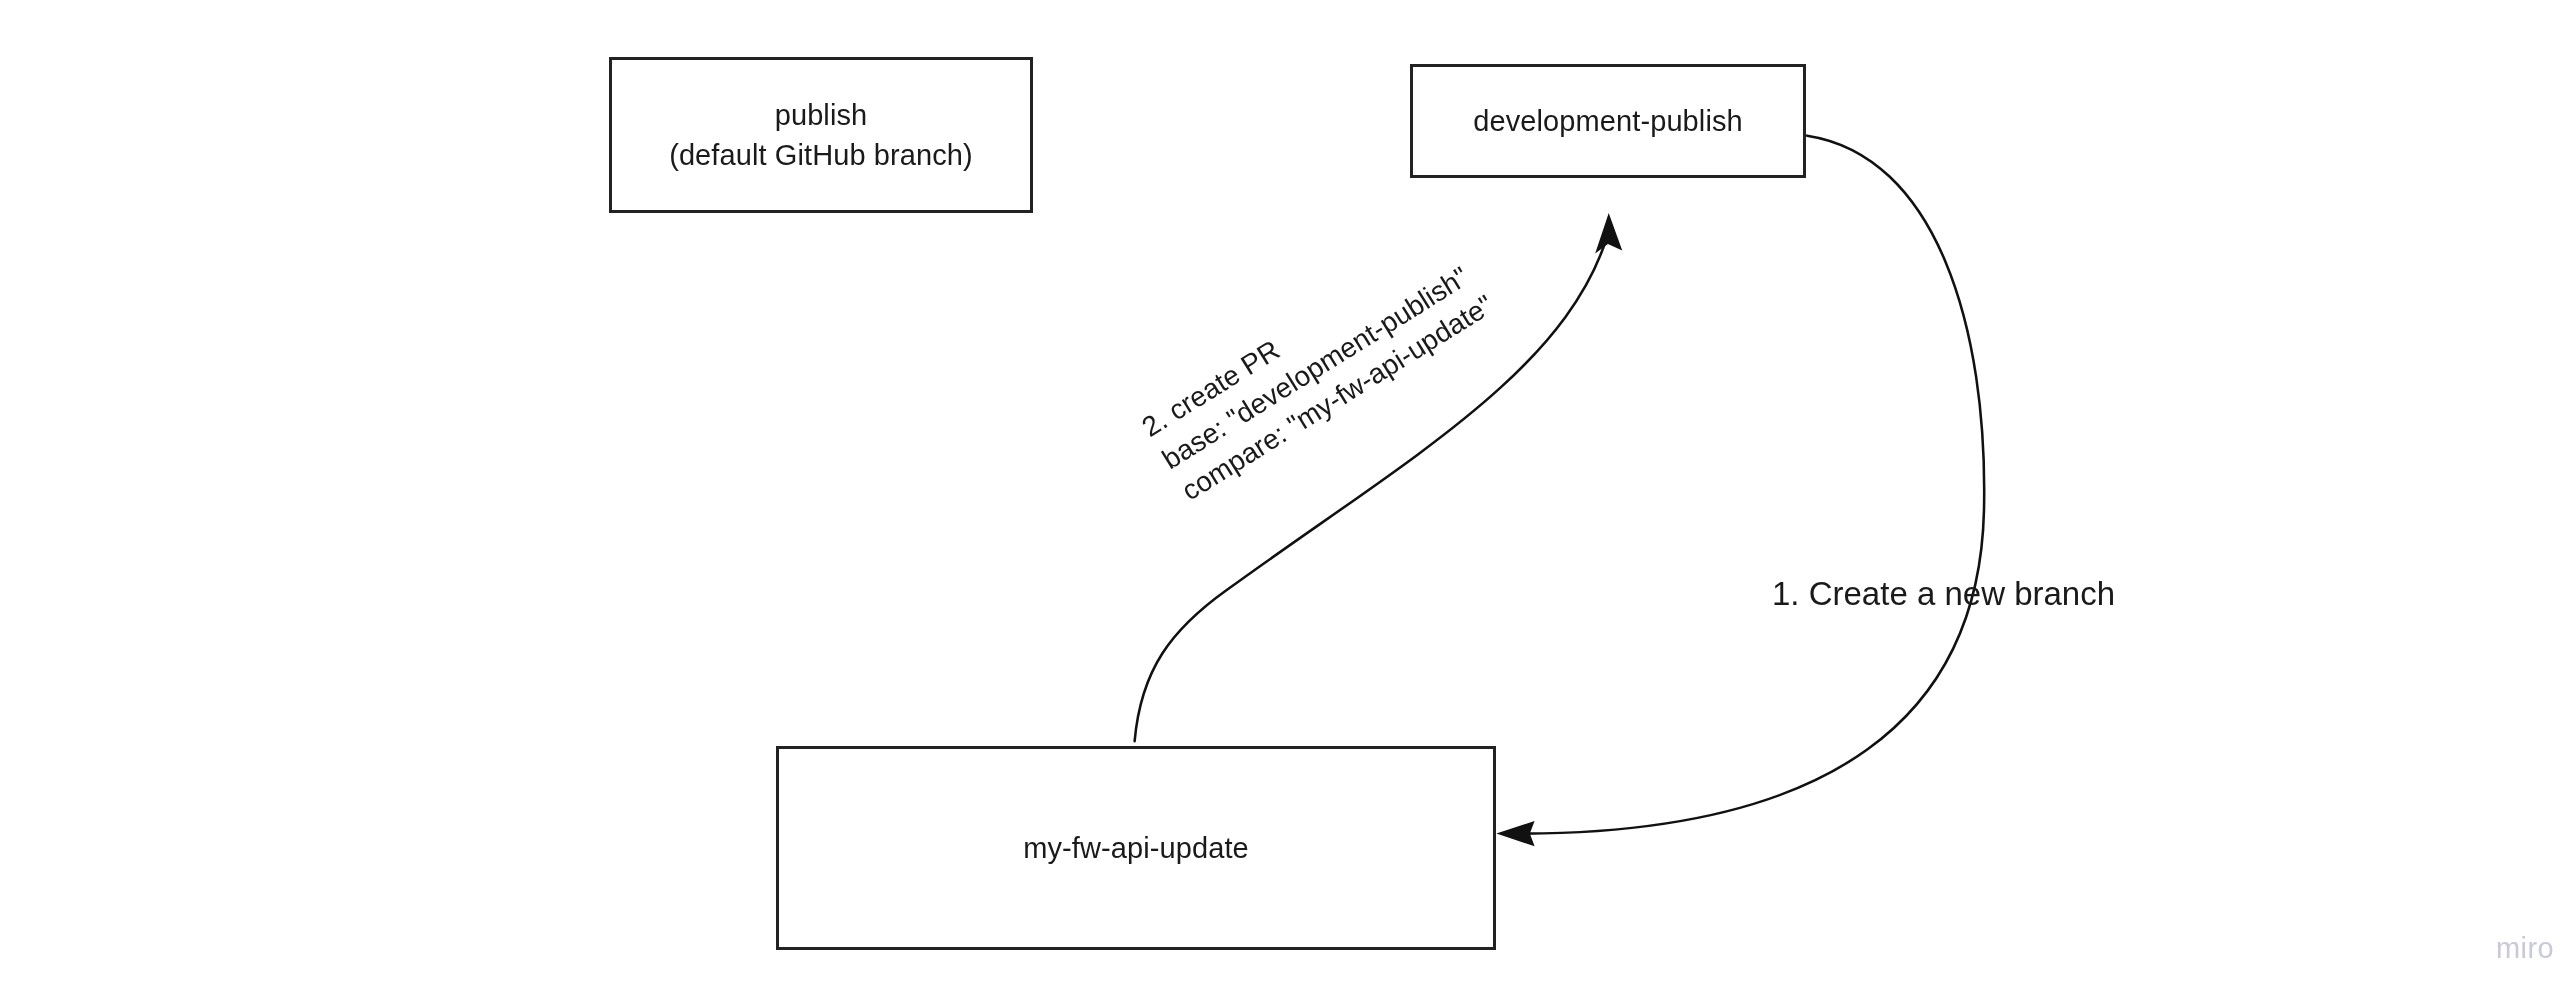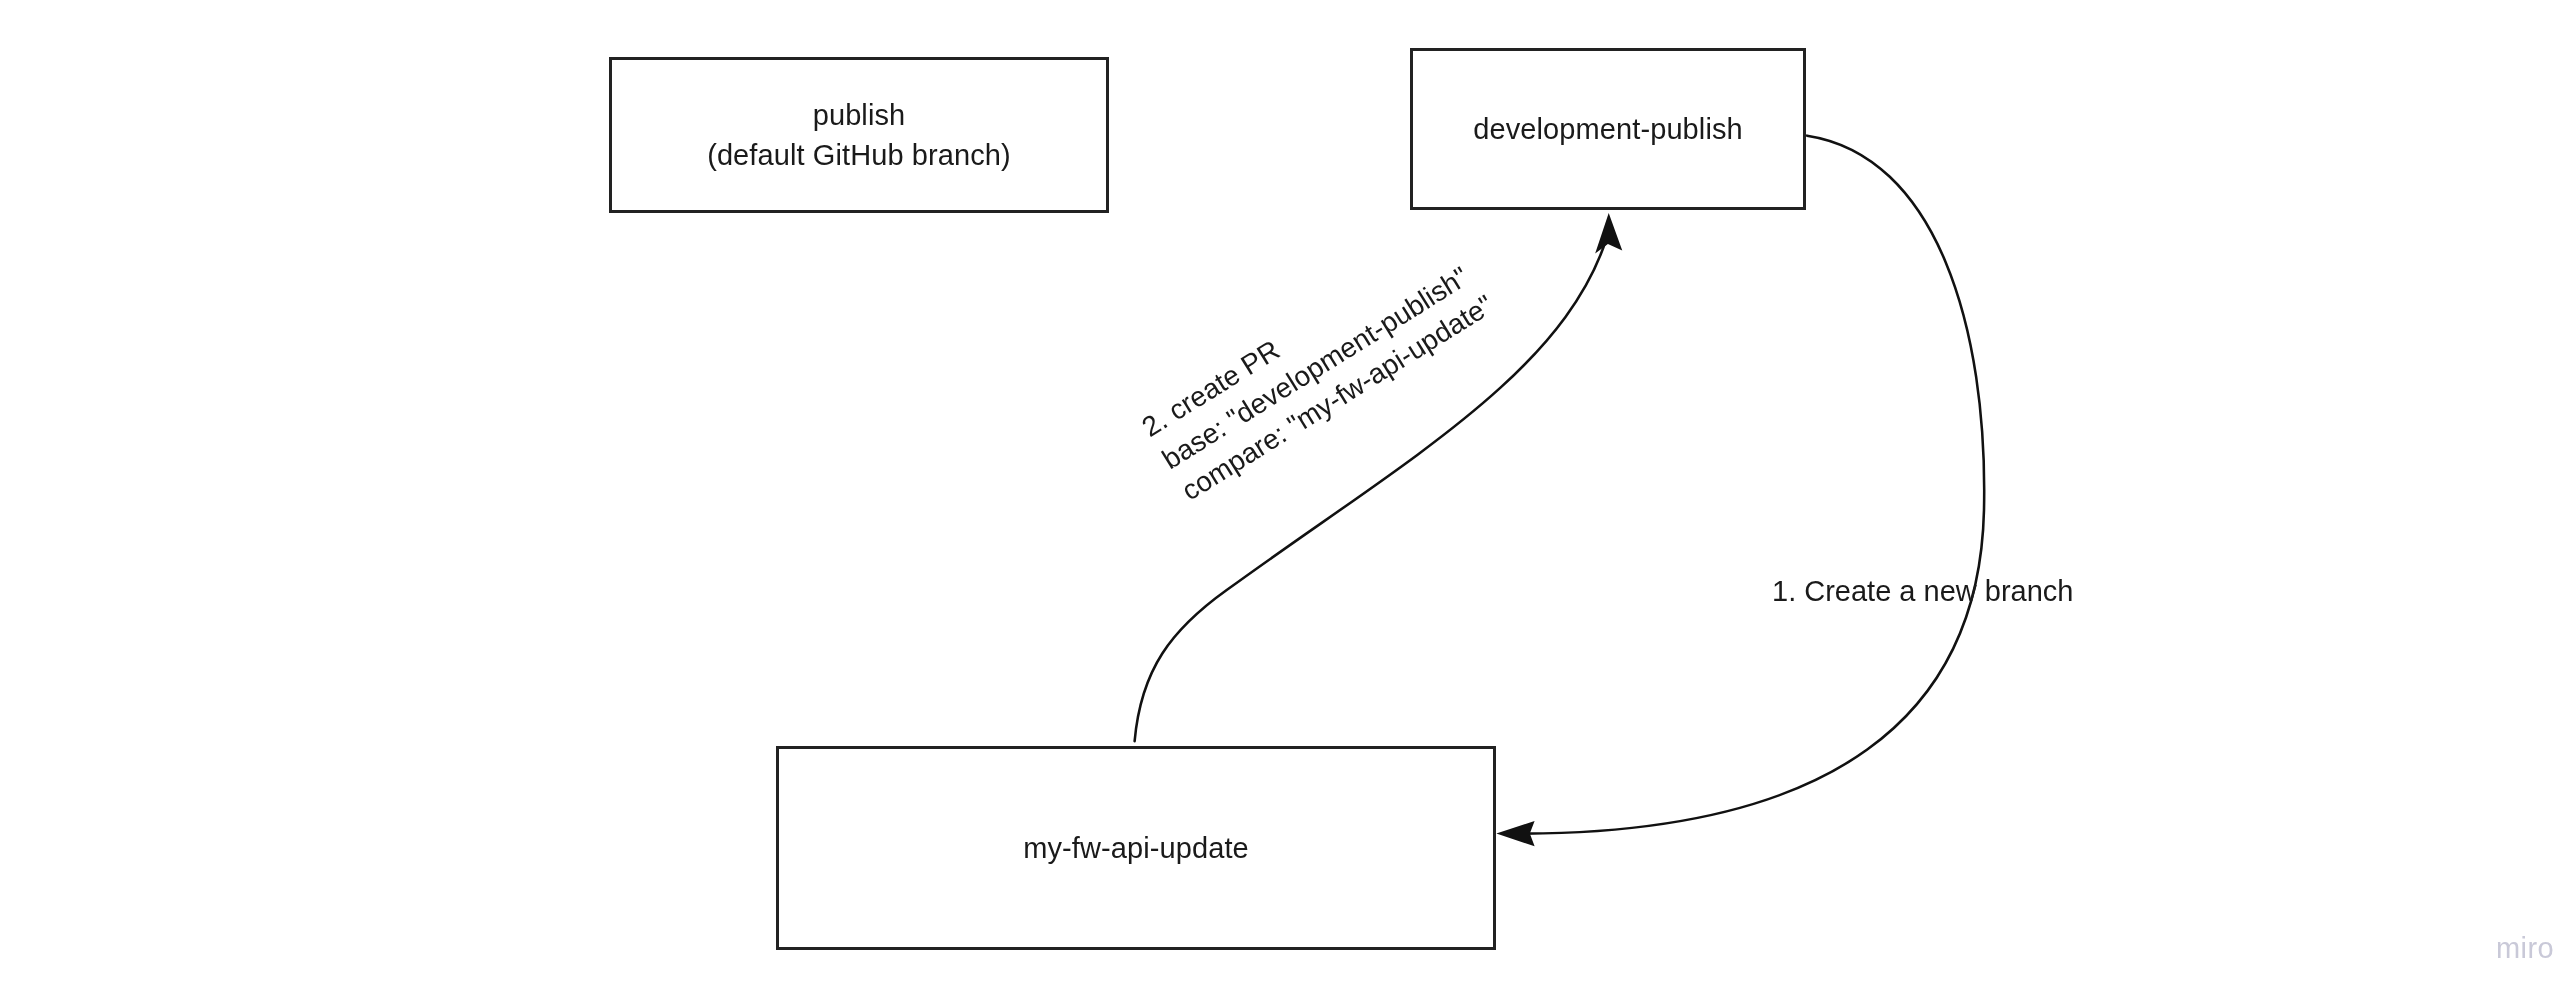--- a/index.html
+++ b/index.html
@@ -43,7 +43,7 @@
   #node-publish {
     left: 609px;
     top: 57px;
-    width: 500px;
+    width: 424px;
     height: 156px;
   }
   #node-development-publish {

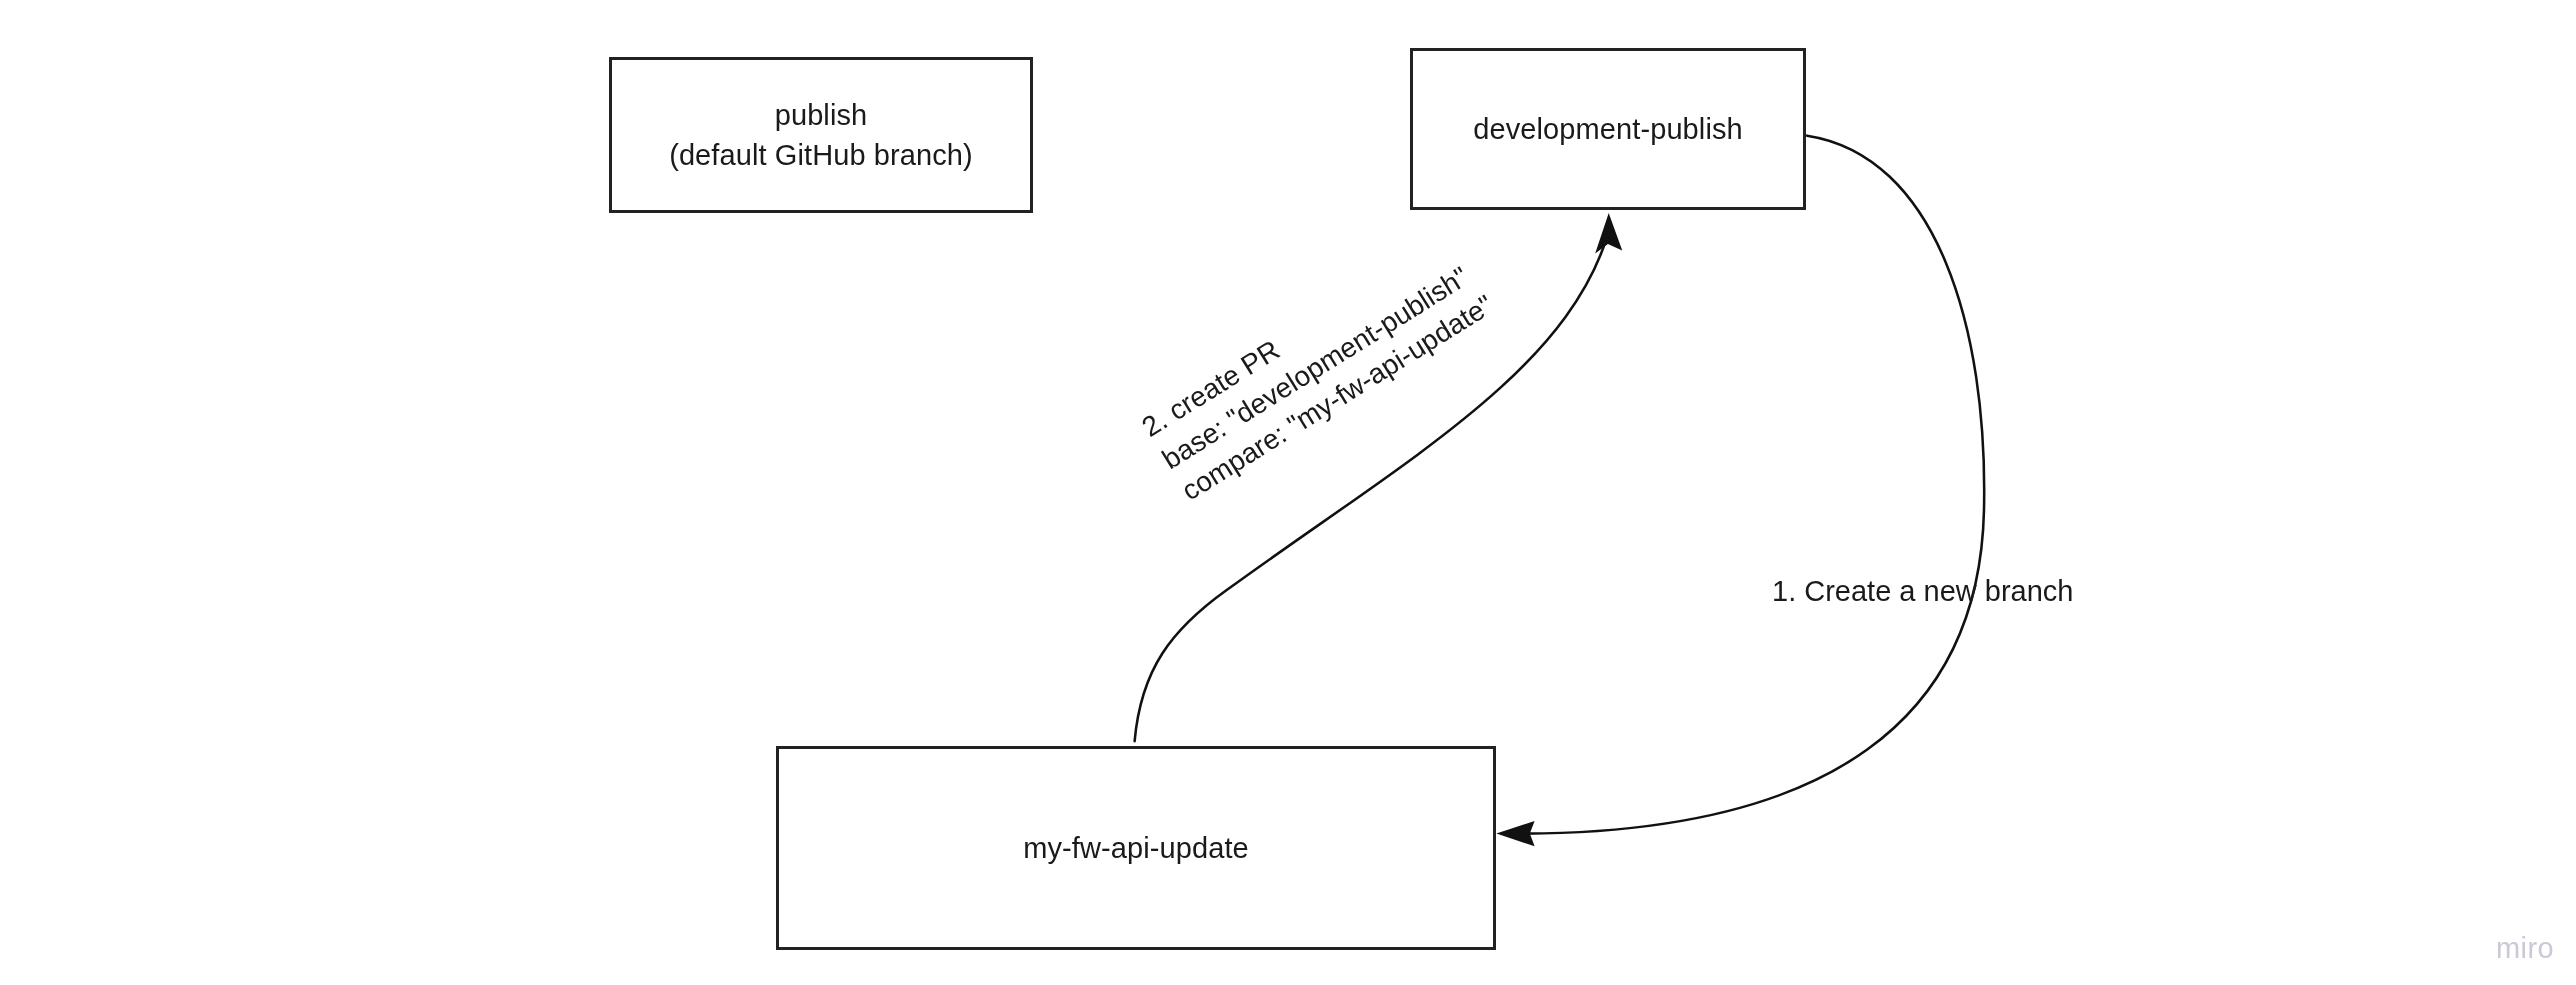--- a/index.html
+++ b/index.html
@@ -48,9 +48,9 @@
   }
   #node-development-publish {
     left: 1410px;
-    top: 48px;
+    top: 64px;
     width: 396px;
-    height: 162px;
+    height: 114px;
   }
   #node-my-fw-api-update {
     left: 776px;

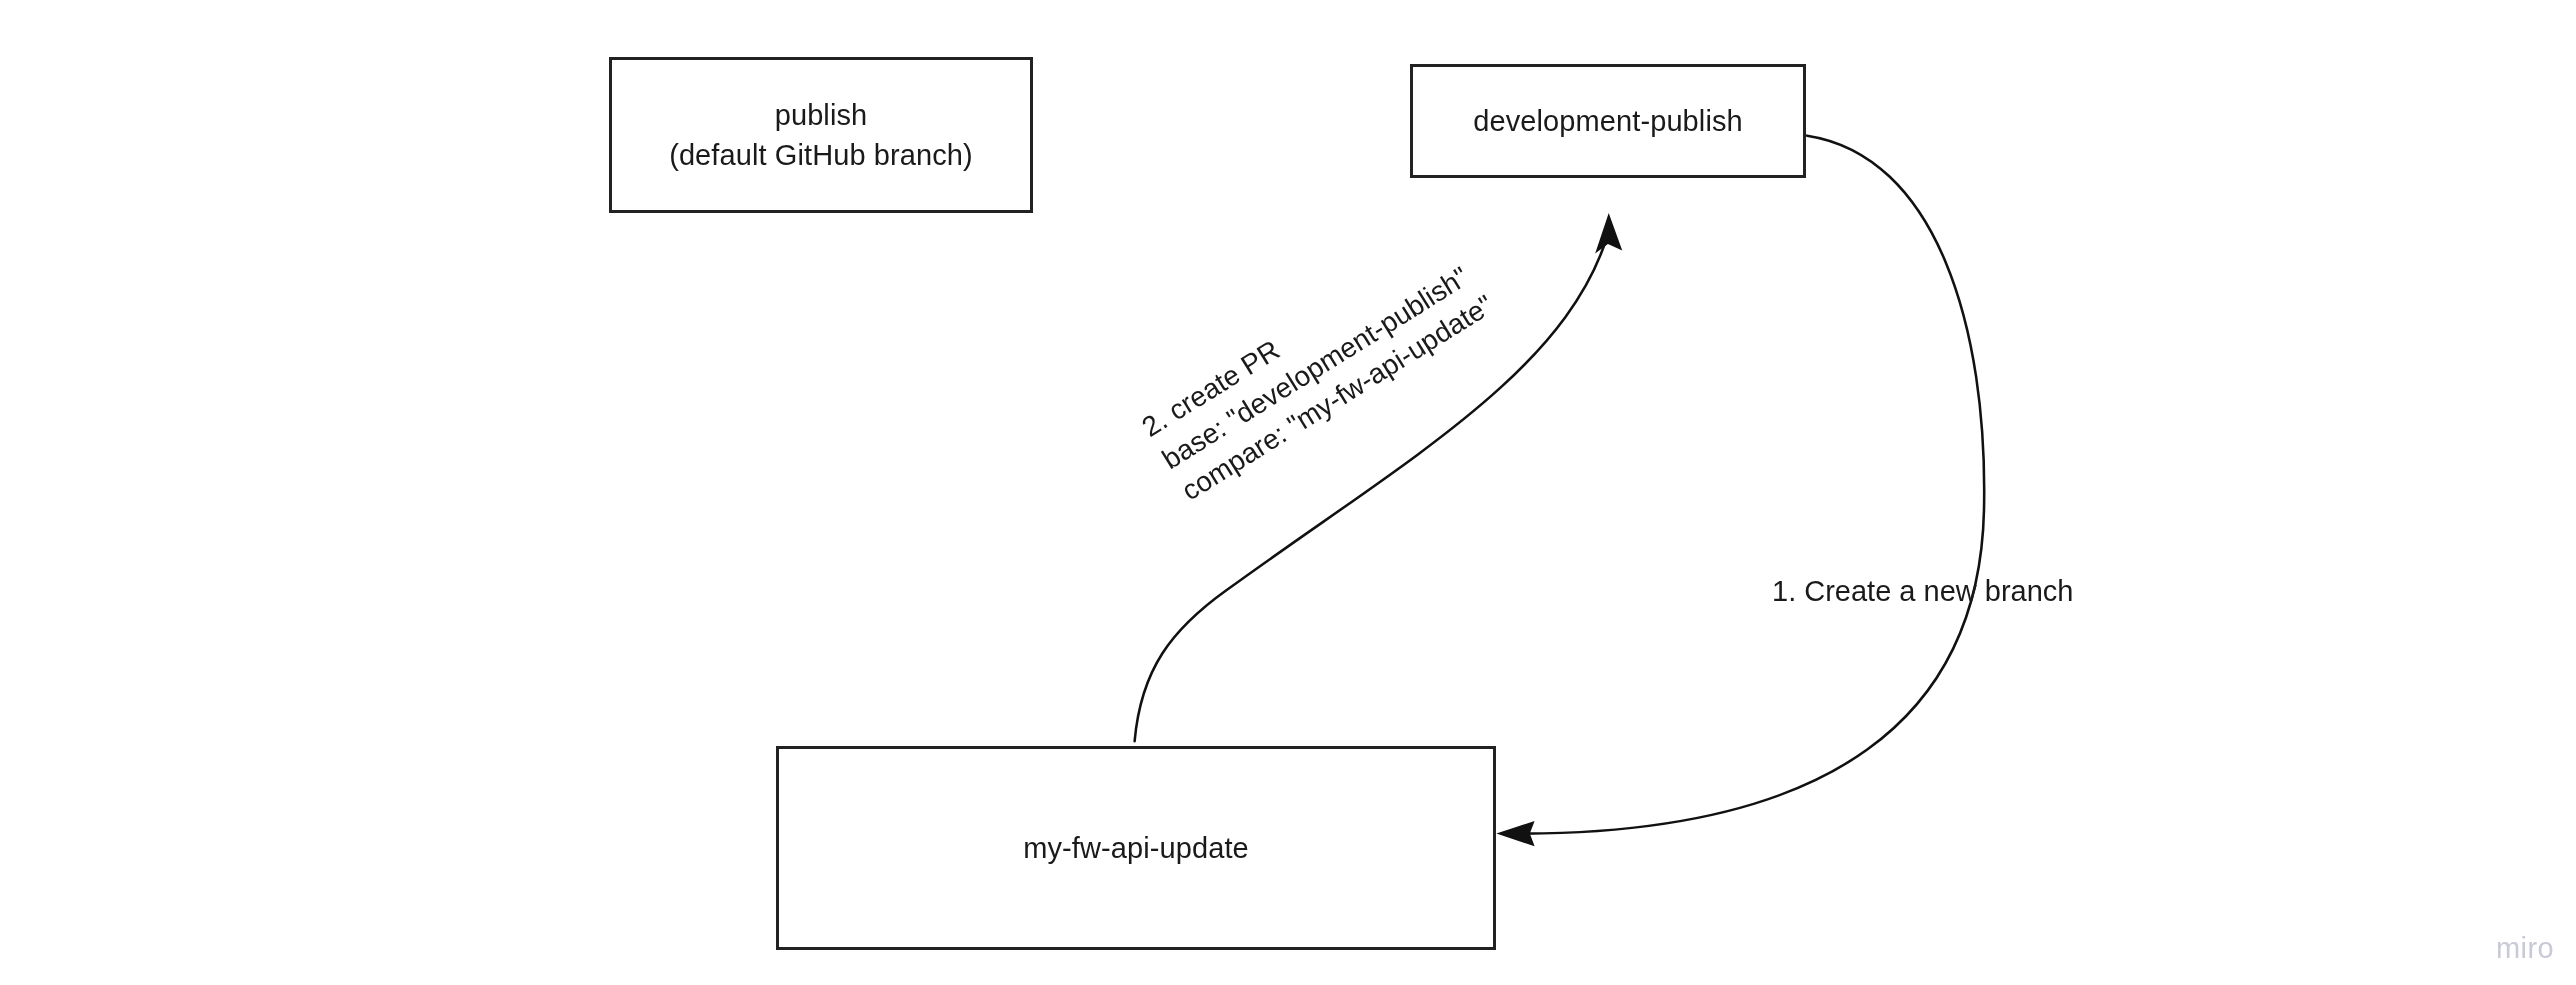--- a/index.html
+++ b/index.html
@@ -92,7 +92,7 @@
   #label-create-branch {
     left: 1772px;
     top: 572px;
-    font-size: 29px;
+    font-size: 33px;
   }
   #label-create-pr {
     left: 1135px;

